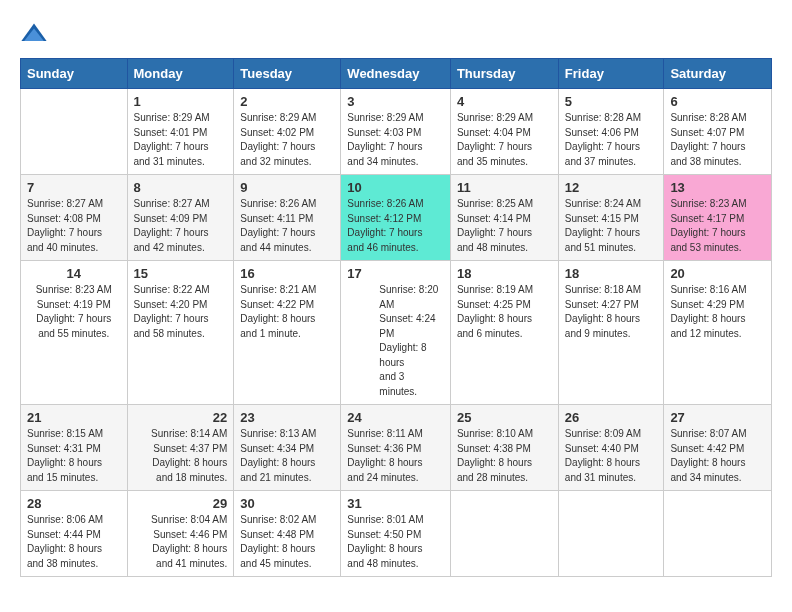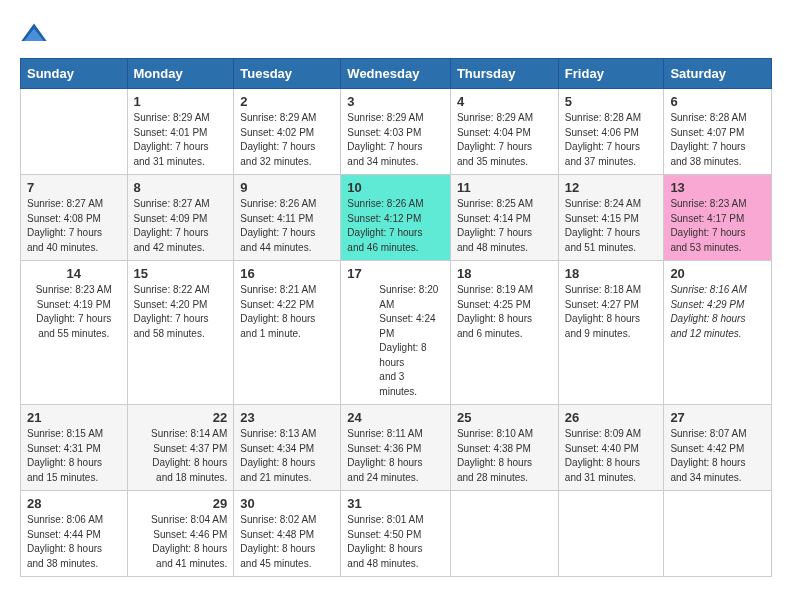--- a/index.html
+++ b/index.html
@@ -254,7 +254,7 @@
         </td>
         <td style="background: rgb(255, 255, 255);">
           <span class="day-number">20</span>
-          <div class="day-info" style="white-space: pre-line; font-style: italic;">Sunrise: 8:16 AM
+          <div class="day-info" style="white-space: pre-line;">Sunrise: 8:16 AM
 Sunset: 4:29 PM
 Daylight: 8 hours
 and 12 minutes.</div>

